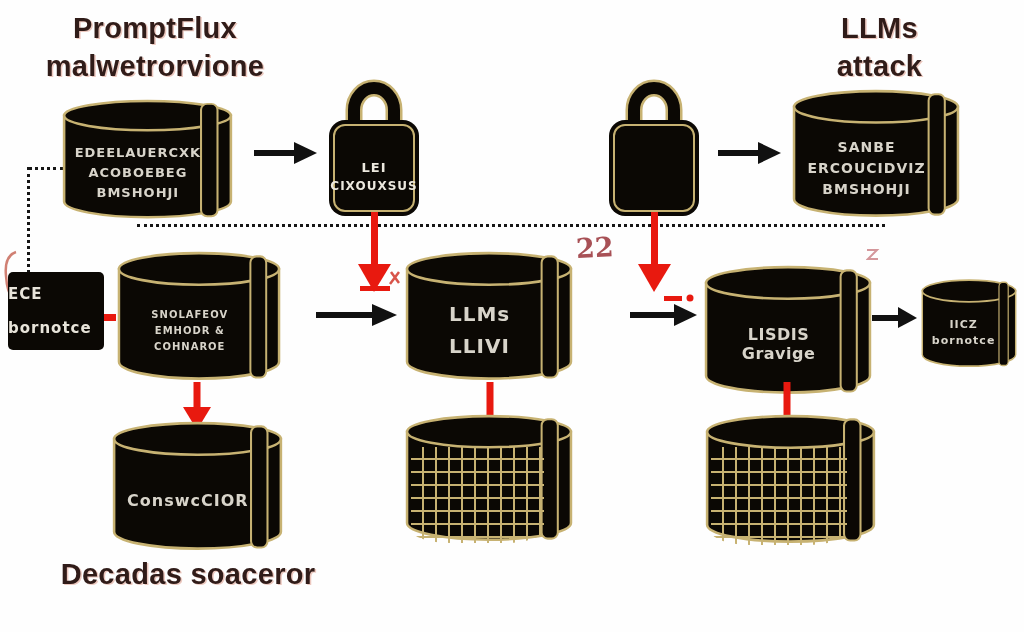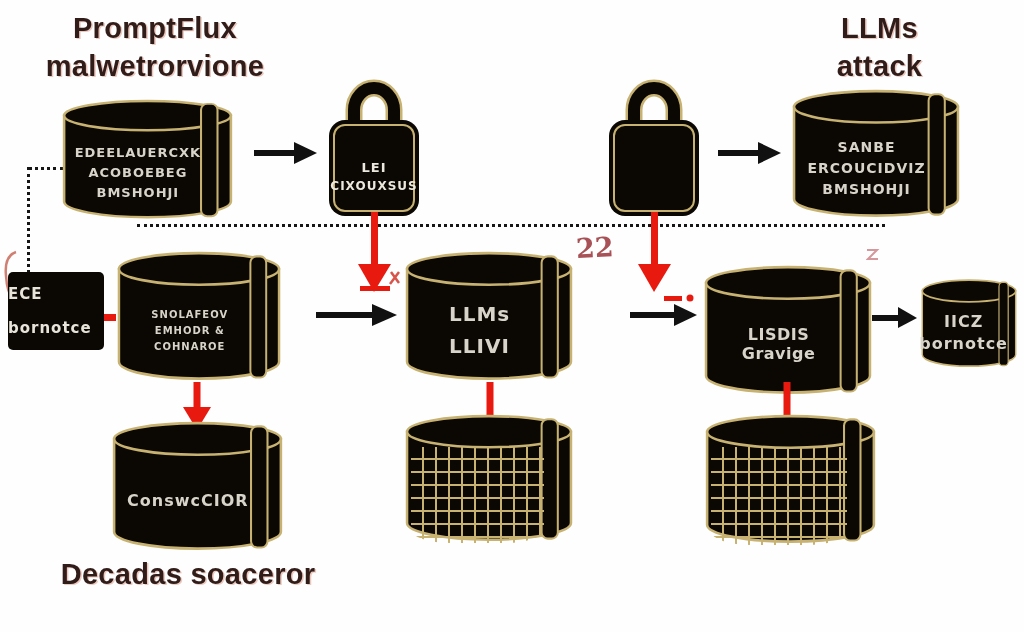--- a/index.html
+++ b/index.html
@@ -233,7 +233,7 @@
       <ellipse class="cyl-top" cx="85" cy="18" rx="81" ry="15"></ellipse>
       <rect class="cyl-tab" x="137" y="6" width="16" height="115" rx="6"></rect>
     </svg>
-    <div class="cyl-text" style="font-size:16px;gap:3px;">
+    <div class="cyl-text" style="font-size:11px;gap:3px;">
       <span>IICZ</span>
       <span>bornotce</span>
     </div>

